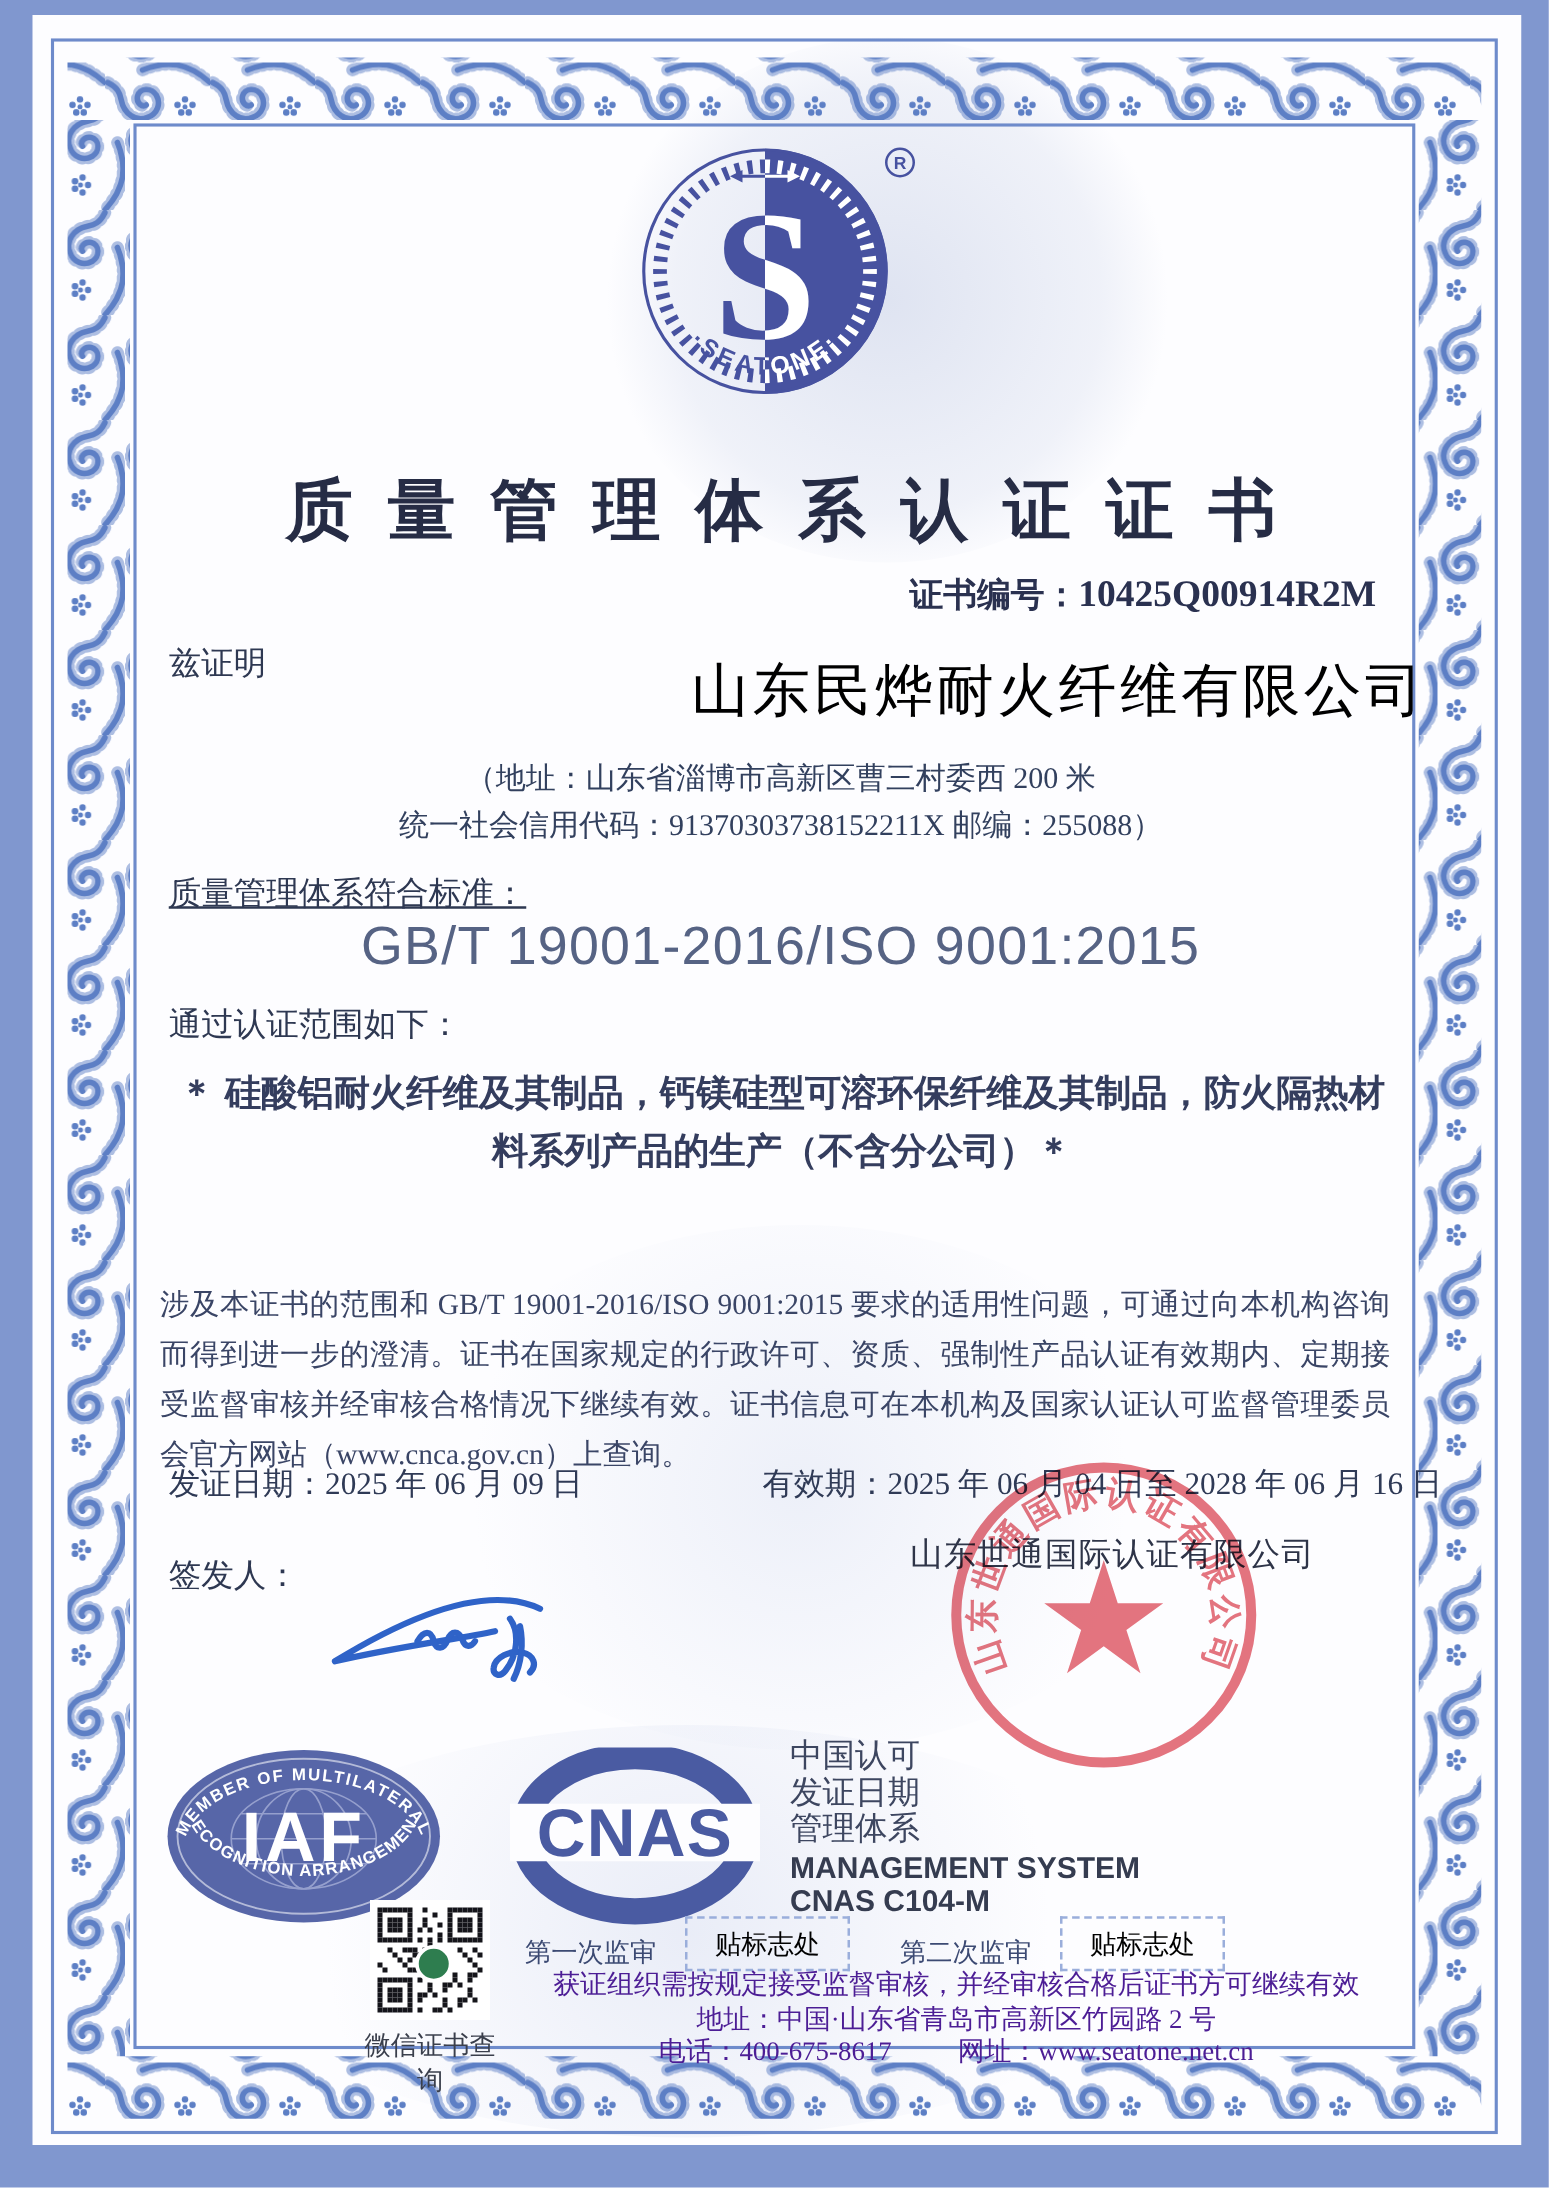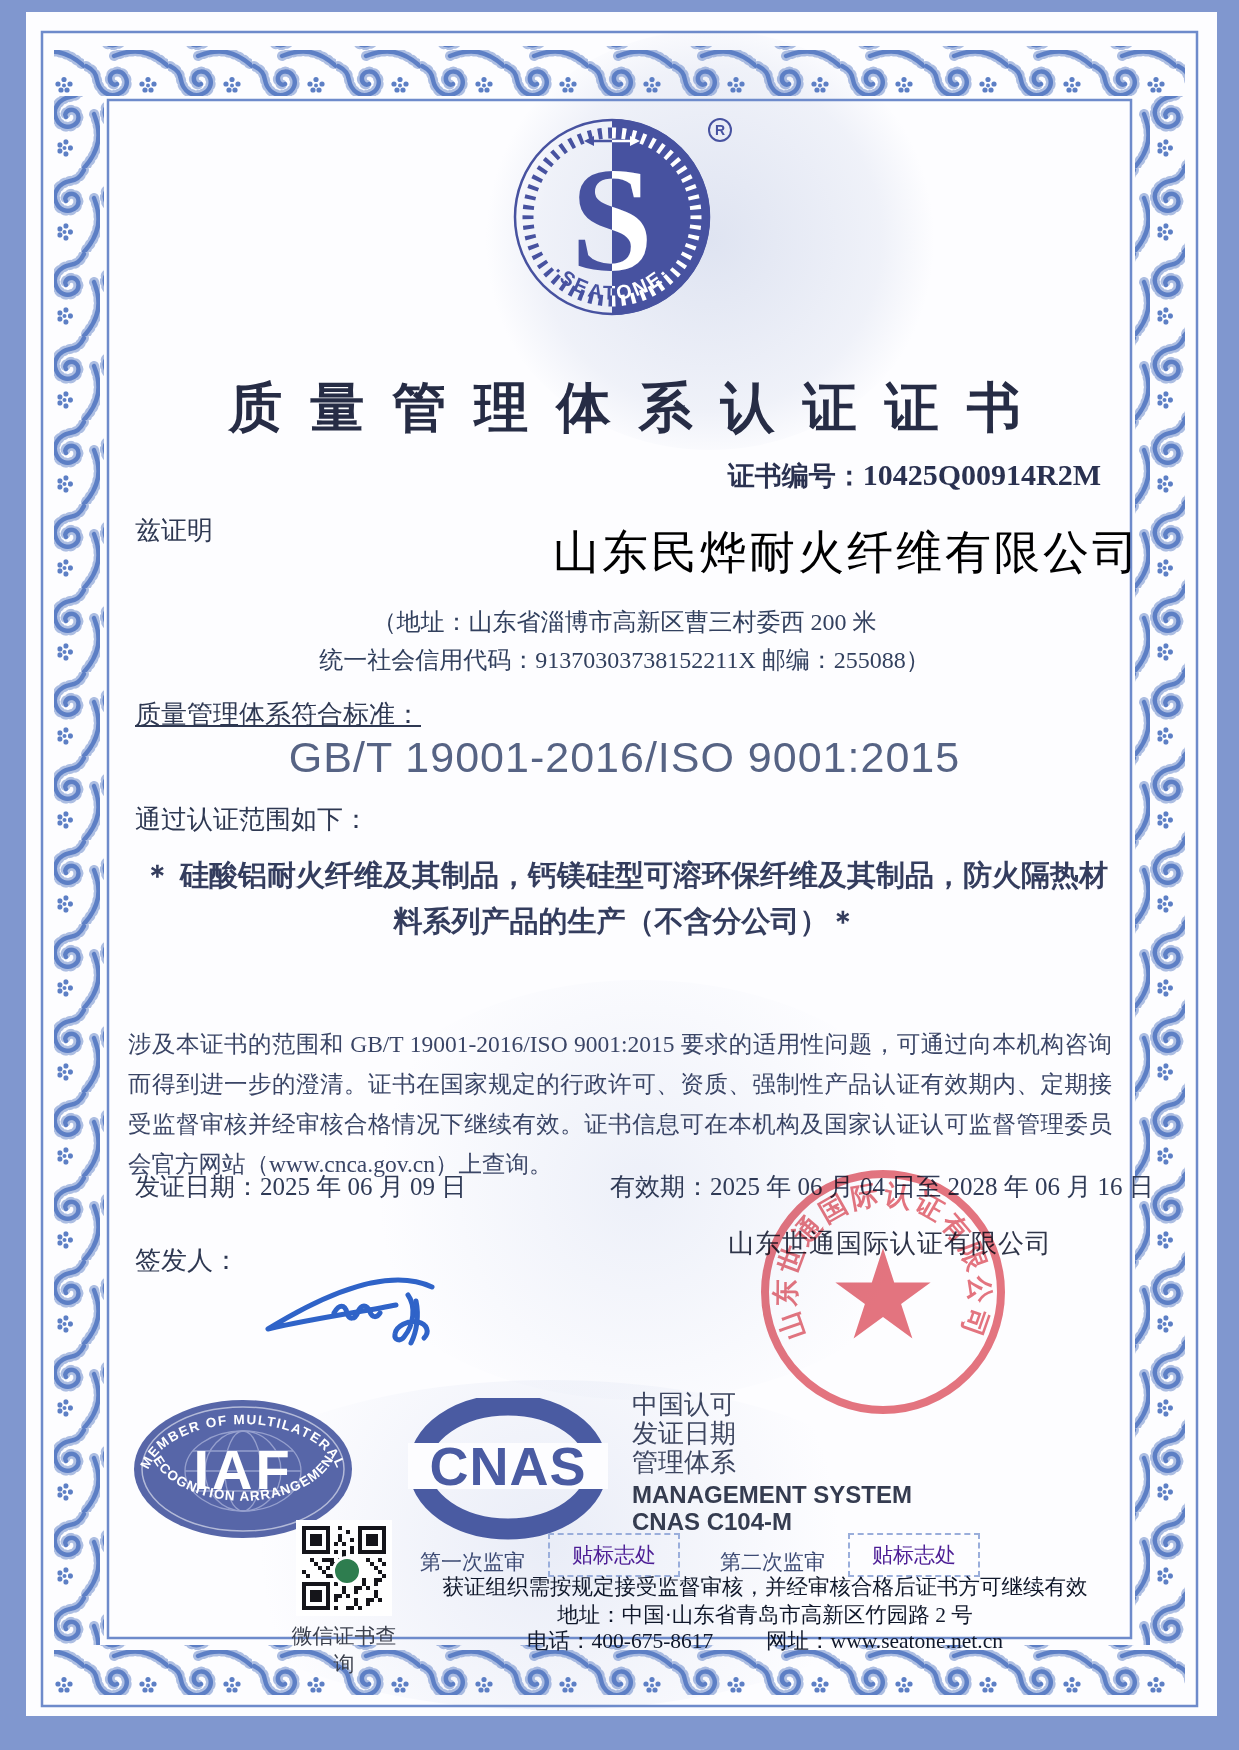--- a/index.html
+++ b/index.html
@@ -26,7 +26,7 @@
   .cnaslines .en{font-size:24px;line-height:27px;font-weight:bold;color:#353c50;font-family:"Liberation Sans","DejaVu Sans",sans-serif;}
   .auditlabel{font-size:21px;color:#3c4a73;top:1548px;}
   .stickerbox{top:1533px;width:128px;height:40px;border:2px dashed #9aaedb;display:flex;align-items:center;
-              justify-content:center;font-size:21px;color:#4c1d95;}
+              justify-content:center;font-size:21px;color:#000000;}
   .footline{left:395px;width:740px;text-align:center;color:#0f172a;}
   .qrwrap{left:296px;top:1520px;width:96px;height:96px;background:#fff;}
   .qrlogo{left:36px;top:36px;width:24px;height:24px;border-radius:50%;background:#2e7d4f;border:3px solid #fff;}

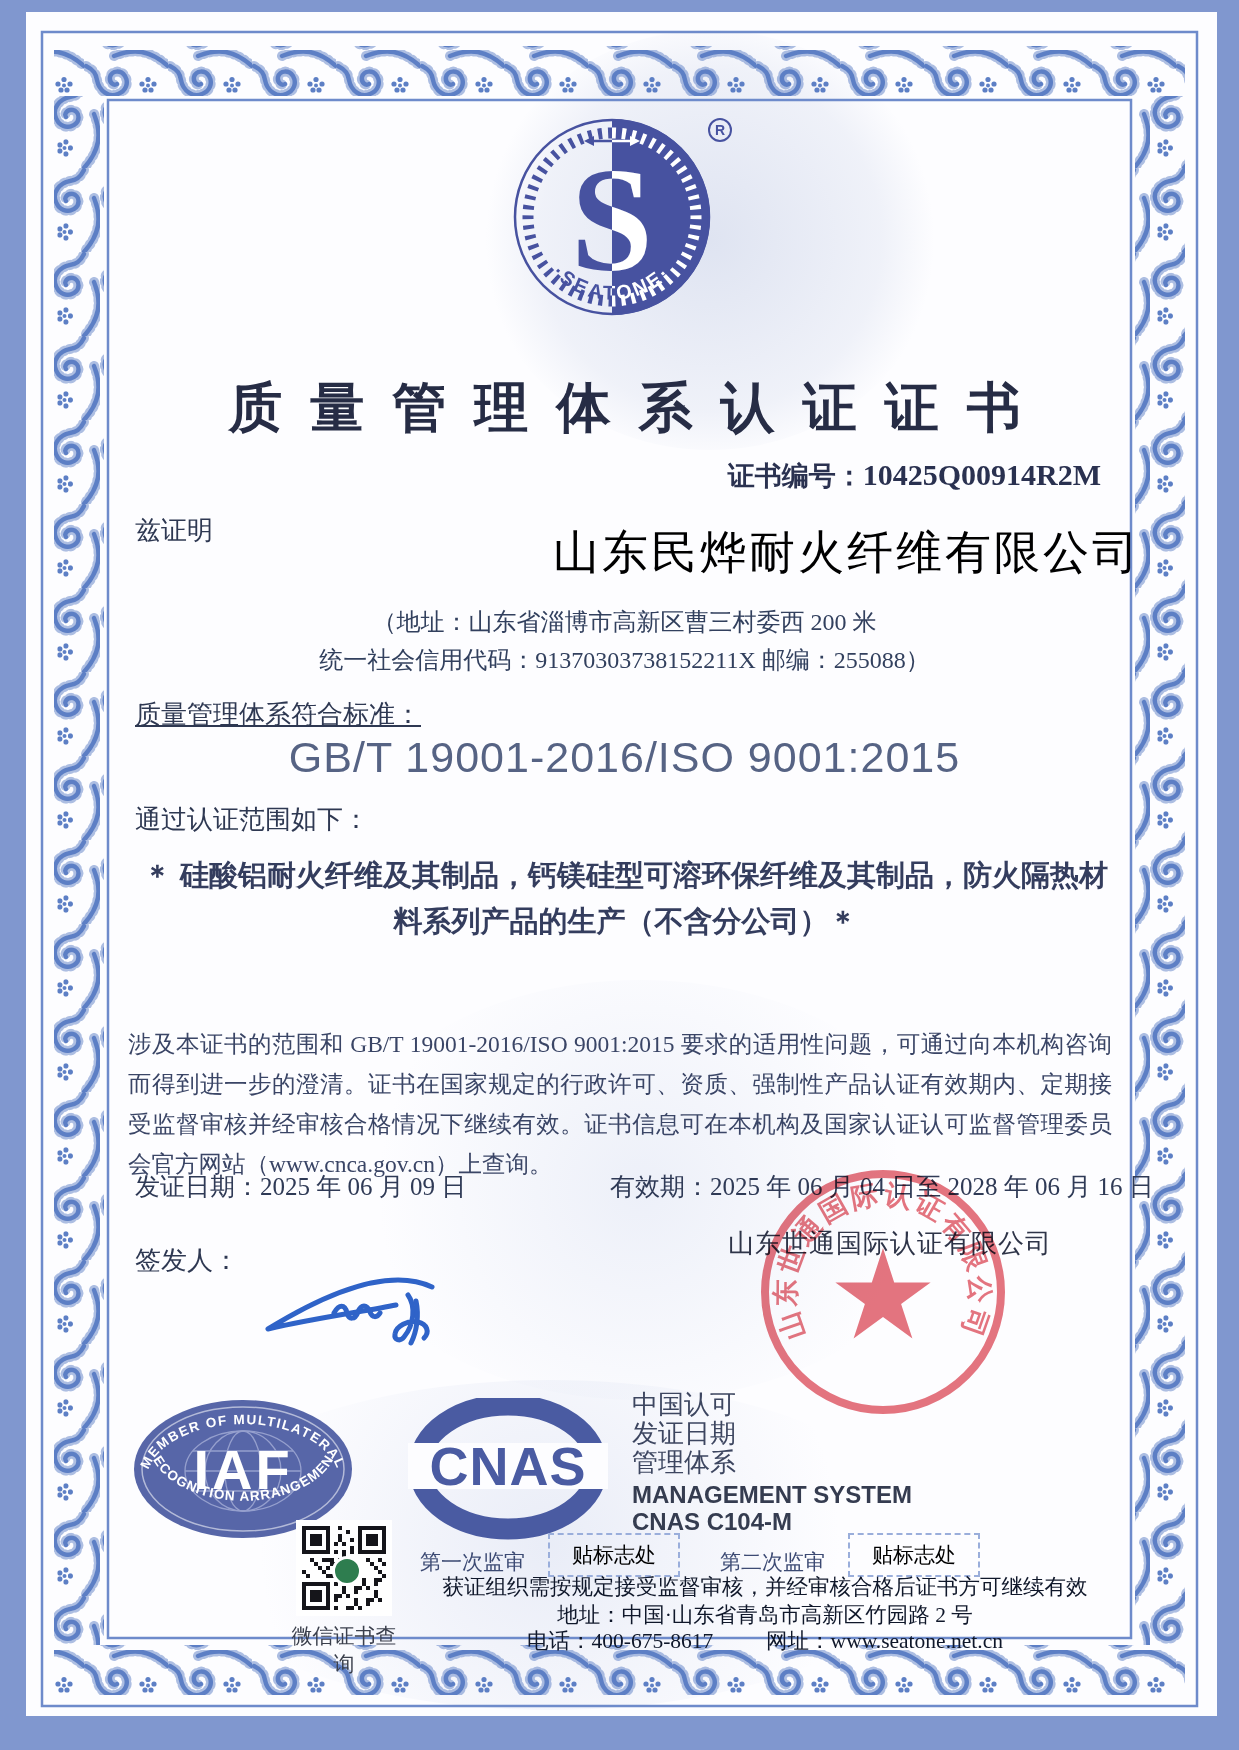--- a/index.html
+++ b/index.html
@@ -27,7 +27,7 @@
   .auditlabel{font-size:21px;color:#3c4a73;top:1548px;}
   .stickerbox{top:1533px;width:128px;height:40px;border:2px dashed #9aaedb;display:flex;align-items:center;
               justify-content:center;font-size:21px;color:#000000;}
-  .footline{left:395px;width:740px;text-align:center;color:#0f172a;}
+  .footline{left:395px;width:740px;text-align:center;color:#4c1d95;}
   .qrwrap{left:296px;top:1520px;width:96px;height:96px;background:#fff;}
   .qrlogo{left:36px;top:36px;width:24px;height:24px;border-radius:50%;background:#2e7d4f;border:3px solid #fff;}
   .qrcap{left:282px;top:1622px;width:124px;text-align:center;font-size:21px;color:#3a3f4c;}

